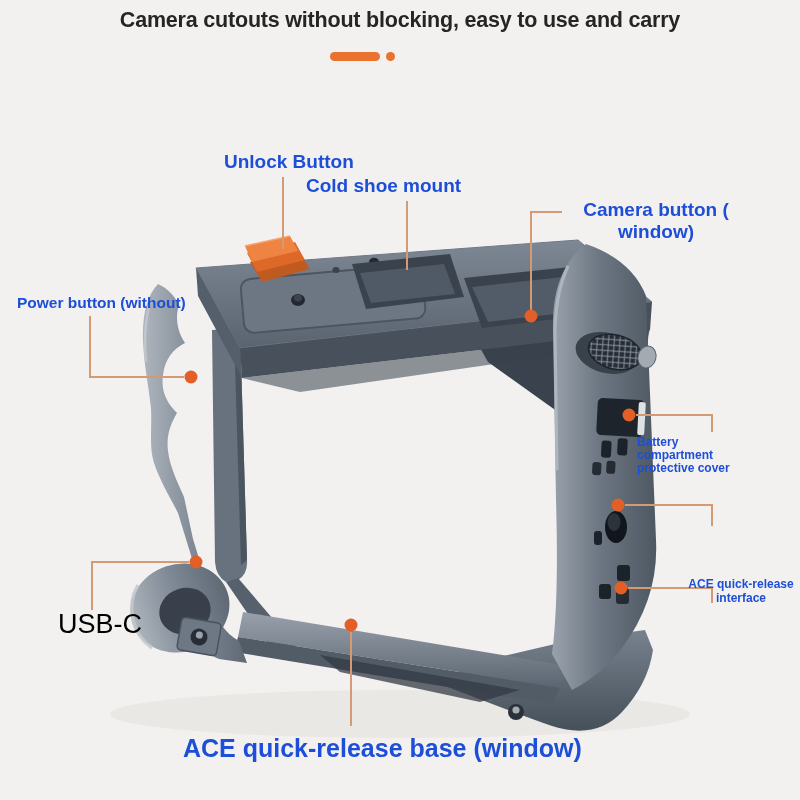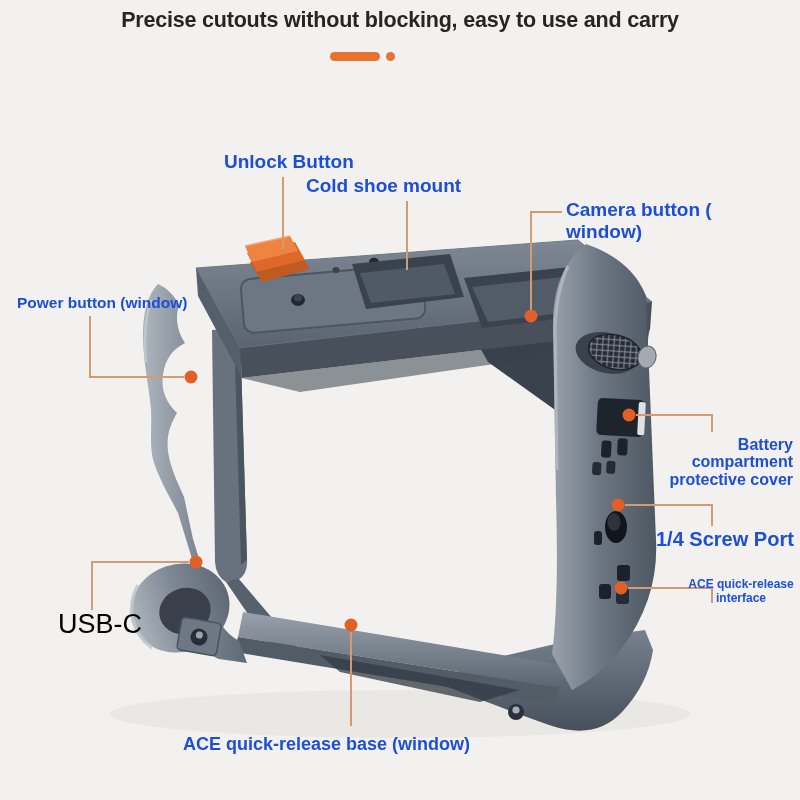--- a/index.html
+++ b/index.html
@@ -31,7 +31,7 @@
 
 <div id="stage">
 
-  <div class="page-title">Precise cutouts without blocking, easy to use and carry</div>
+  <div class="page-title">Camera cutouts without blocking, easy to use and carry</div>
   <div class="divider-dash"></div>
   <div class="divider-dot"></div>
 

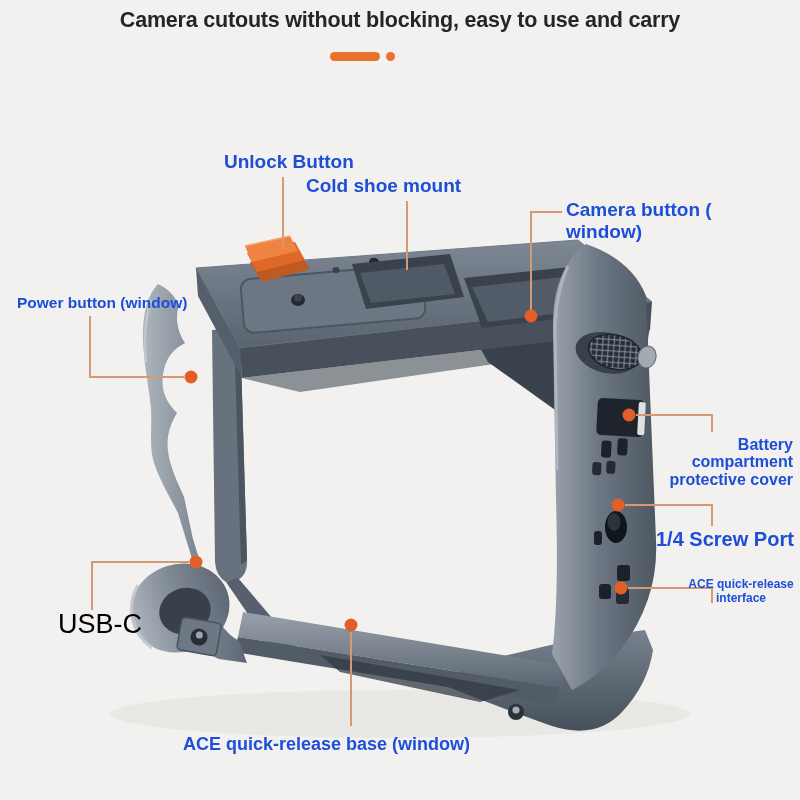--- a/index.html
+++ b/index.html
@@ -14,7 +14,7 @@
   .divider-dot { position:absolute; left:386px; top:52px; width:9px; height:9px;
                  border-radius:50%; background:#e8722e; }
   .lbl { position:absolute; font-weight:bold; color:#1d4ed8; line-height:1.15; }
-  .pre { white-space:pre-line; }
+  .pre { white-space:pre-line;text-align:center; }
   .lbl-unlock   { left:224px; top:151px; font-size:19px; }
   .lbl-coldshoe { left:306px; top:175px; font-size:19px; }
   .lbl-camera   { left:566px; top:199px; font-size:19px; width:180px; }

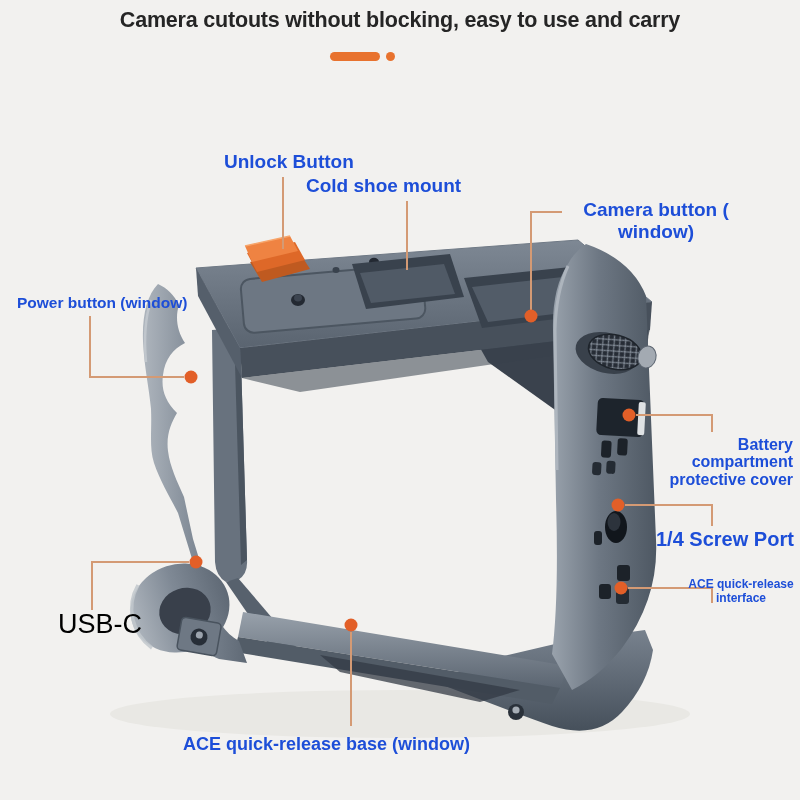--- a/index.html
+++ b/index.html
@@ -195,7 +195,7 @@
   <div class="lbl lbl-coldshoe">Cold shoe mount</div>
   <div class="lbl lbl-camera pre">Camera button (
 window)</div>
-  <div class="lbl lbl-power">Power button (window)</div>
+  <div class="lbl lbl-power">Power button (without)</div>
   <div class="lbl lbl-battery pre">Battery
 compartment
 protective cover</div>

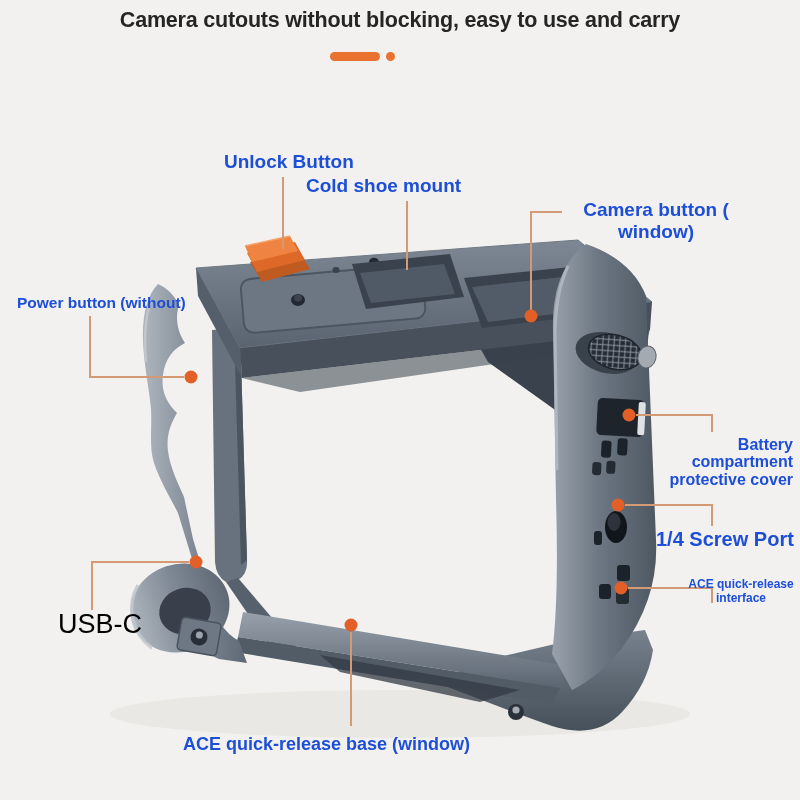--- a/index.html
+++ b/index.html
@@ -19,7 +19,7 @@
   .lbl-coldshoe { left:306px; top:175px; font-size:19px; }
   .lbl-camera   { left:566px; top:199px; font-size:19px; width:180px; }
   .lbl-power    { left:17px;  top:294px; font-size:15.5px; }
-  .lbl-battery  { left:637px; top:436px; width:156px; font-size:16px; text-align:right; line-height:1.08; }
+  .lbl-battery  { left:637px; top:436px; width:156px; font-size:12px; text-align:left; line-height:1.08; }
   .lbl-quarter  { left:656px; top:528px; font-size:20px; }
   .lbl-aceif    { left:643px; top:578px; width:132px; font-size:12px; text-align:center;margin-left:32px; }
   .lbl-usbc-t   { left:58px;  top:609px; font-size:27px; font-weight:400; color:#000000; }

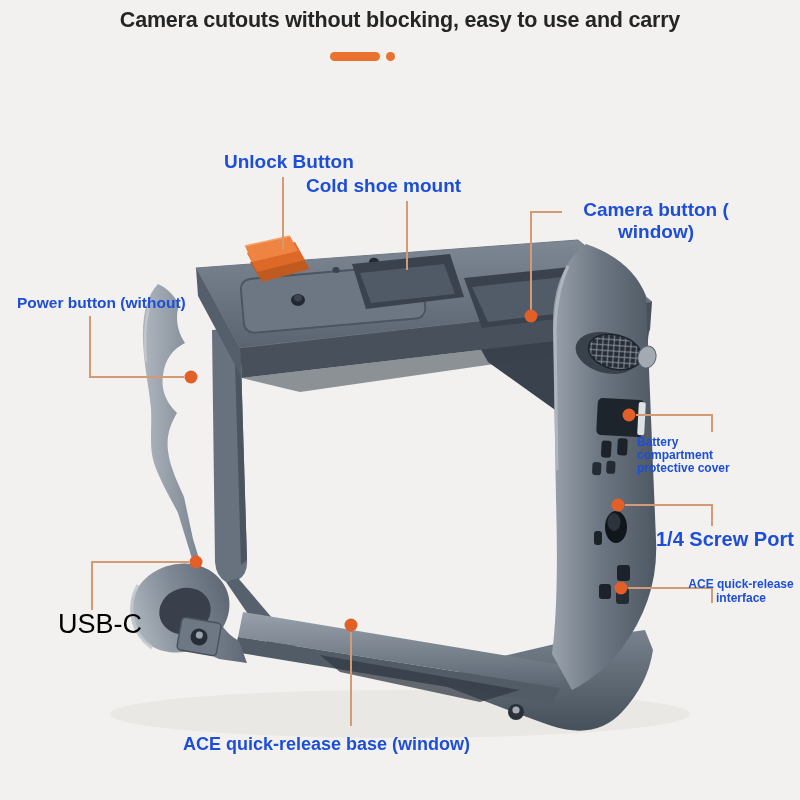--- a/index.html
+++ b/index.html
@@ -199,7 +199,6 @@
   <div class="lbl lbl-battery pre">Battery
 compartment
 protective cover</div>
-  <div class="lbl lbl-quarter">1/4 Screw Port</div>
   <div class="lbl lbl-aceif pre">ACE quick-release
 interface</div>
   <div class="lbl lbl-usbc-t">USB-C</div>

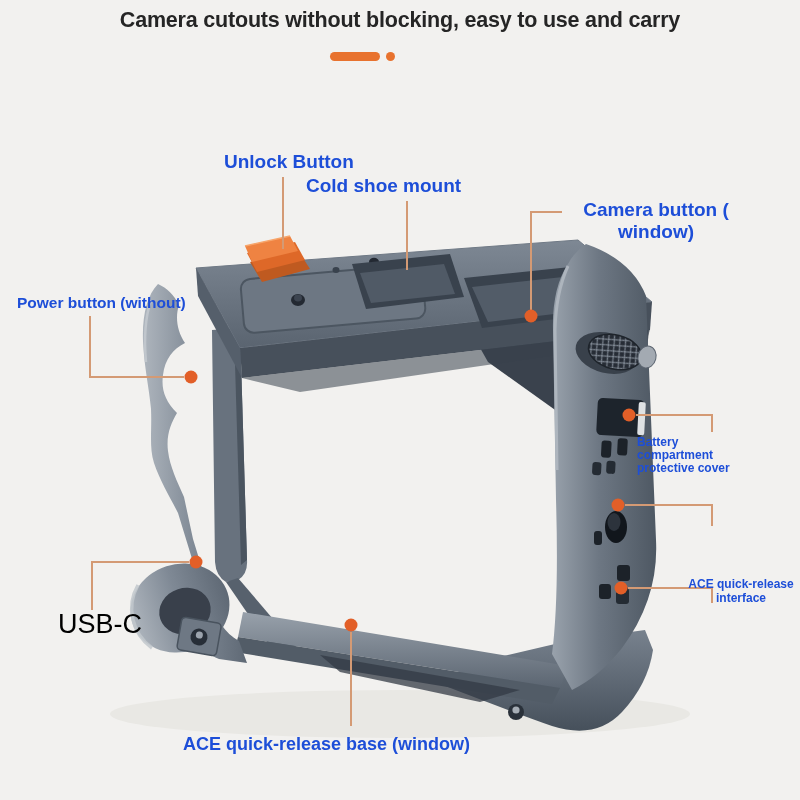--- a/index.html
+++ b/index.html
@@ -24,7 +24,7 @@
   .lbl-aceif    { left:643px; top:578px; width:132px; font-size:12px; text-align:center;margin-left:32px; }
   .lbl-usbc-t   { left:58px;  top:609px; font-size:27px; font-weight:400; color:#000000; }
   .lbl-usbc-s   { left:2px;   top:637px; font-size:16px; line-height:1.05; }
-  .lbl-acebase  { left:183px; top:734px; font-size:18px; }
+  .lbl-acebase  { left:183px; top:734px; font-size:25px; }
 </style>
 </head>
 <body>

